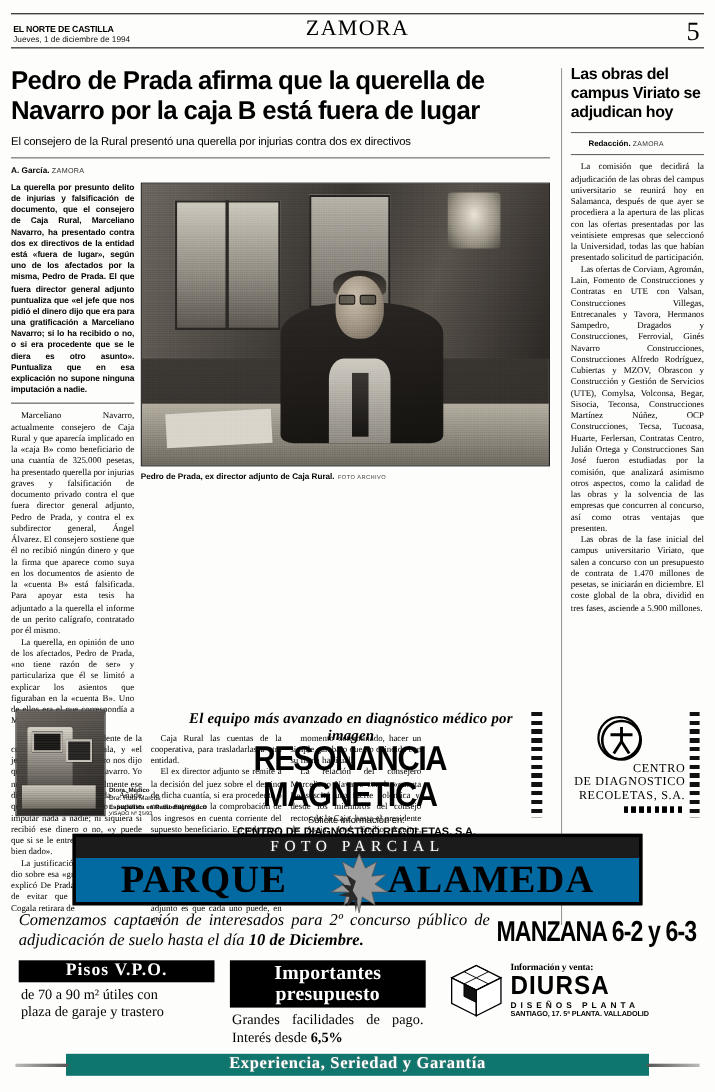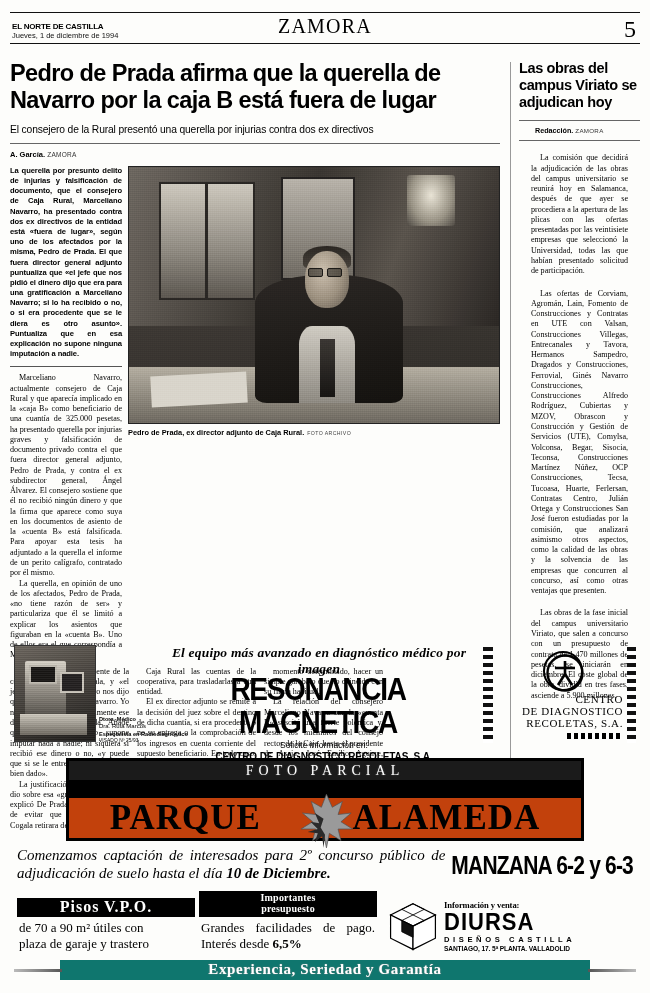--- a/index.html
+++ b/index.html
@@ -277,7 +277,7 @@
     text-align: justify;
     hyphens: auto;
   }
-  .side-text p { text-indent: 9px; margin: 12px; }
+  .side-text p { text-indent: 9px; margin: 0; }
   .ad1 {
     position: absolute;
     left: 14px; top: 645px;

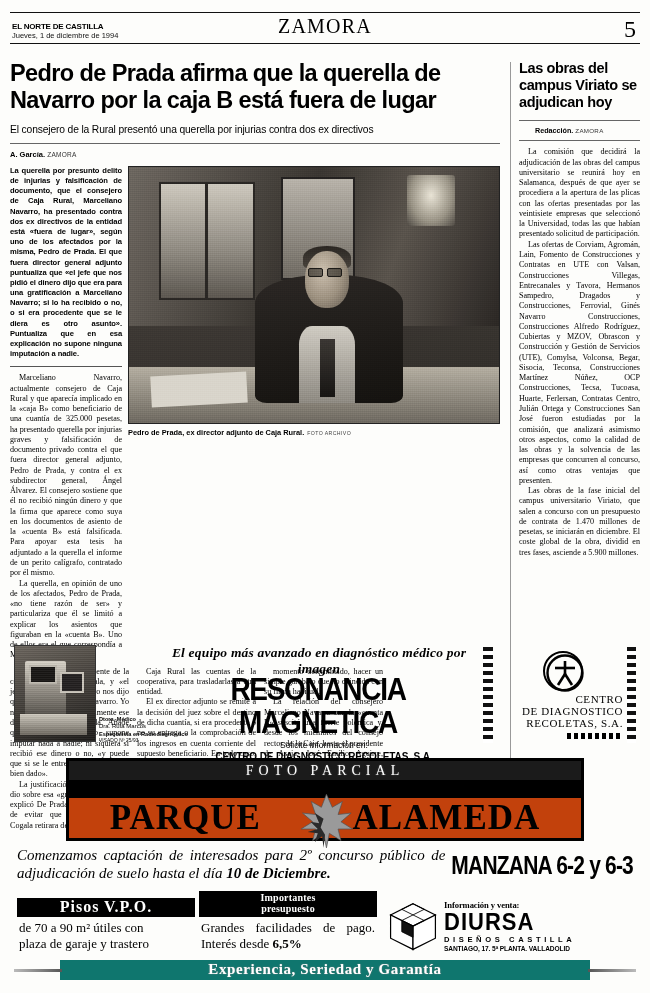--- a/index.html
+++ b/index.html
@@ -417,10 +417,9 @@
     text-shadow: 0 0 2px #555;
   }
   .ad2-name-wrap {
-    background: #c2410c;
+    background: #0369a1;
     padding: 2px 0 3px 0;
     position: relative;
-    margin-top: 18px;
   }
   .ad2-name {
     font-family: "Liberation Serif", serif;

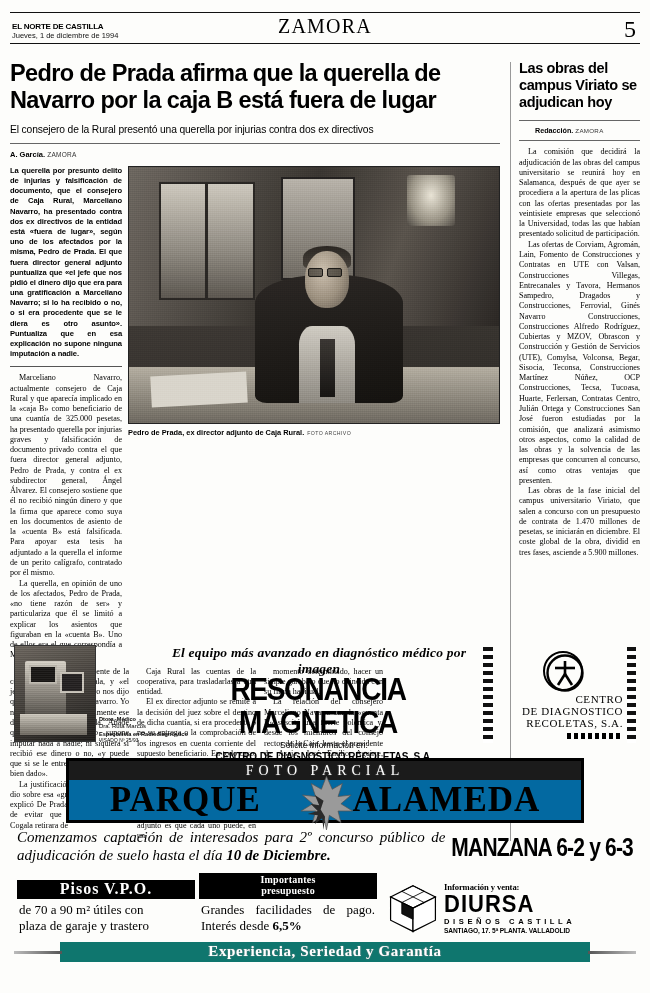--- a/index.html
+++ b/index.html
@@ -467,8 +467,7 @@
     display: flex;
     margin-top: 9px;
     padding: 0 3px;
-    gap: 4px;
-    align-items: flex-end;
+    gap: 14px;
   }
   .ad2-box { width: 178px; }
   .ad2-box .hdr {

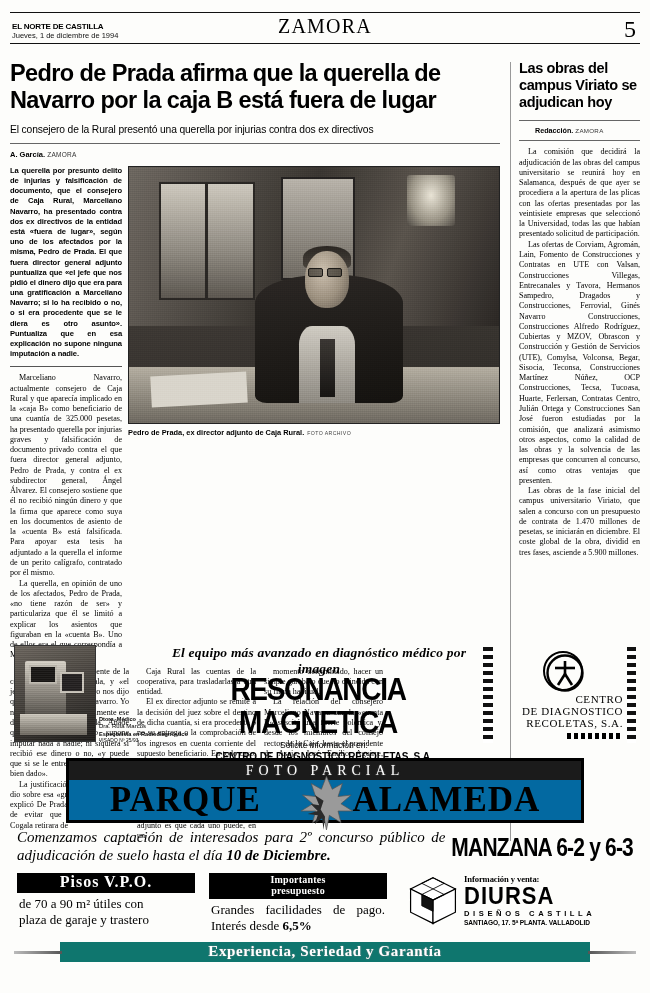--- a/index.html
+++ b/index.html
@@ -482,7 +482,7 @@
     line-height: 1.05;
   }
   .ad2-box .hdr.two {
-    font-size: 10px;
+    font-size: 18px;
     letter-spacing: 0.2px;
     padding: 2px 0 3px 0;
   }

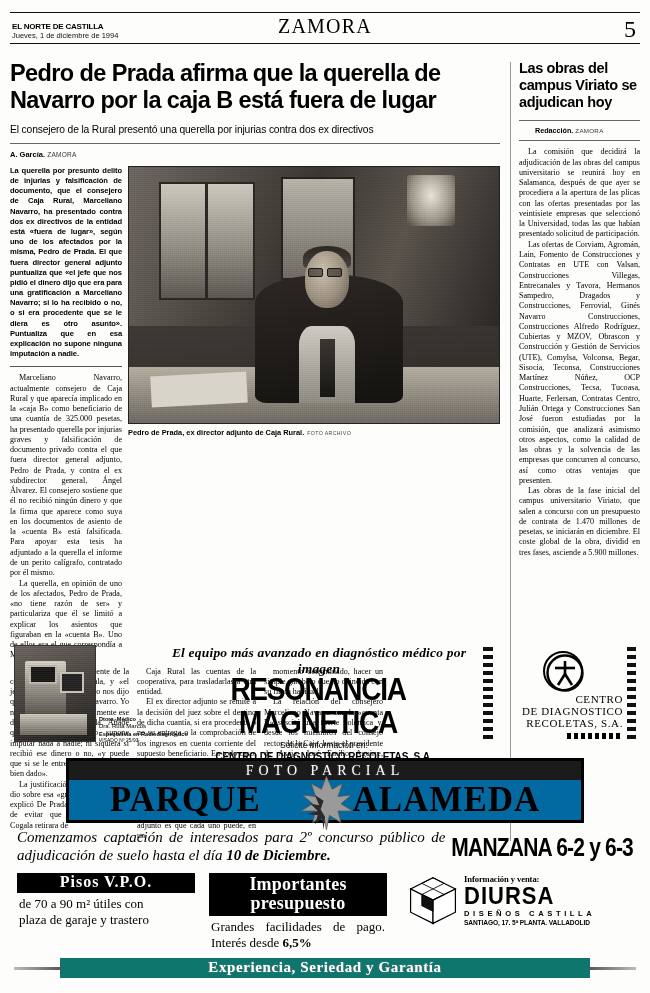--- a/index.html
+++ b/index.html
@@ -757,7 +757,7 @@
         <div class="diursa-right">
           <div class="diursa-info">Información y venta:</div>
           <div class="diursa-logo">DIURSA</div>
-          <div class="diursa-sub">DISEÑOS CASTILLA</div>
+          <div class="diursa-sub">DISEÑOS PLANTA</div>
           <div class="diursa-addr">SANTIAGO, 17. 5ª PLANTA. VALLADOLID</div>
         </div>
       </div>

